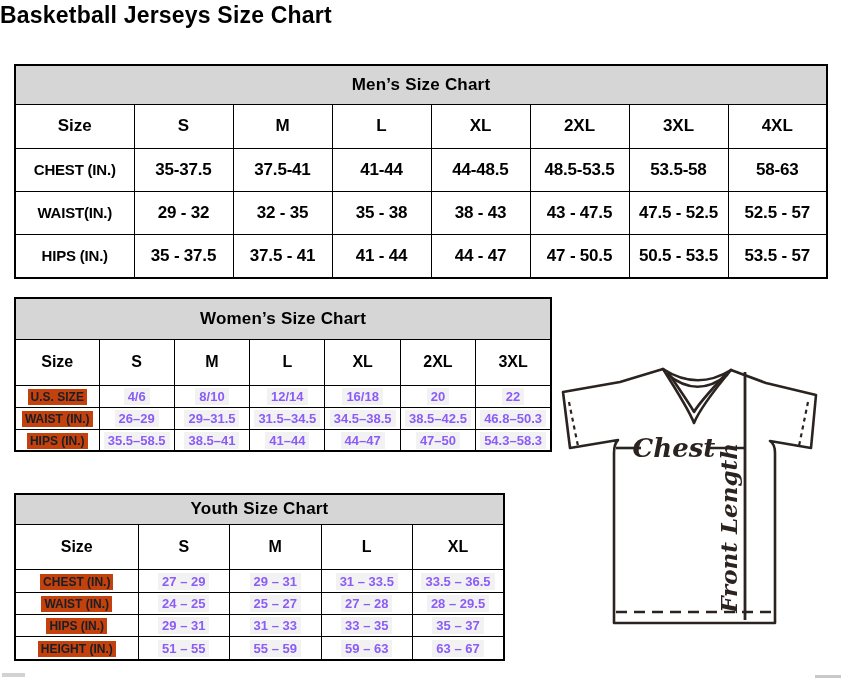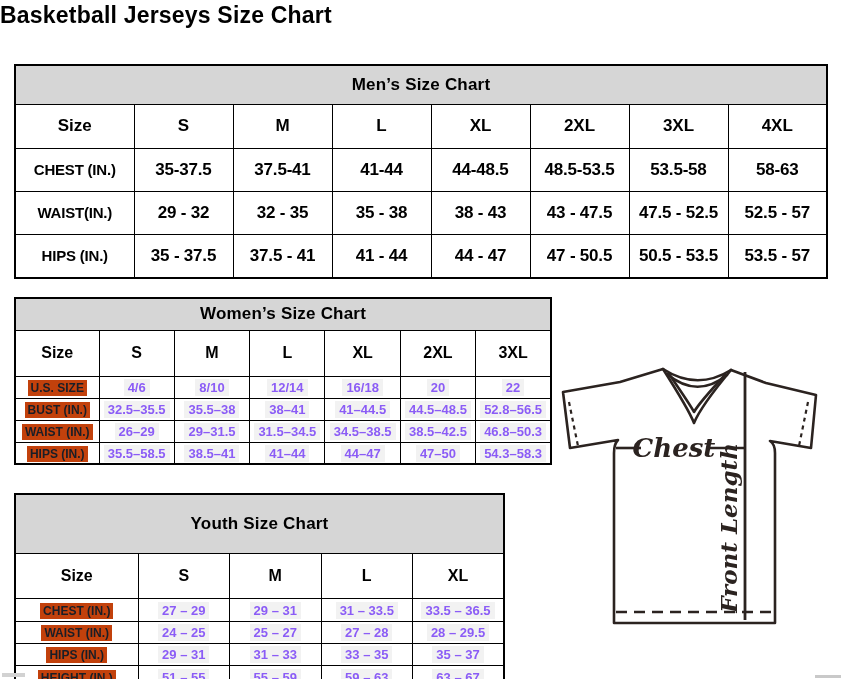--- a/index.html
+++ b/index.html
@@ -107,7 +107,7 @@
         <col>
       </colgroup>
     <tbody>
-        <tr style="height:32px">
+        <tr style="height:41px">
       <th colspan="7" class="sect">Women’s Size Chart</th>
     </tr>
     <tr class="hdr" style="height:46px">

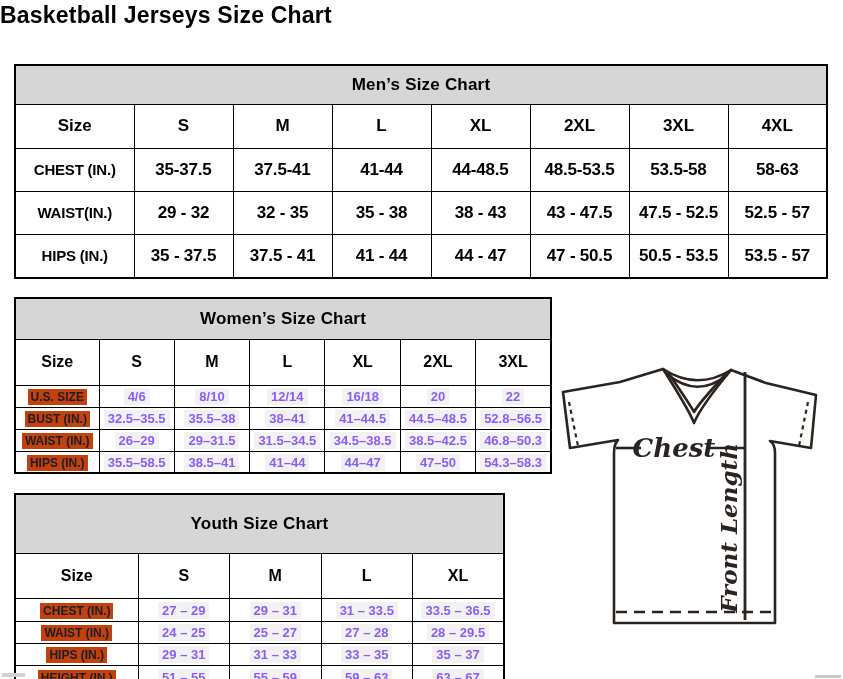--- a/index.html
+++ b/index.html
@@ -127,15 +127,6 @@
       <td><span class="cval">16/18</span></td>
       <td><span class="cval">20</span></td>
       <td><span class="cval">22</span></td>
-    </tr>
-    <tr style="height:22px">
-      <td><span class="clbl">BUST (IN.)</span></td>
-      <td><span class="cval">32.5–35.5</span></td>
-      <td><span class="cval">35.5–38</span></td>
-      <td><span class="cval">38–41</span></td>
-      <td><span class="cval">41–44.5</span></td>
-      <td><span class="cval">44.5–48.5</span></td>
-      <td><span class="cval">52.8–56.5</span></td>
     </tr>
     <tr style="height:22px">
       <td><span class="clbl">WAIST (IN.)</span></td>

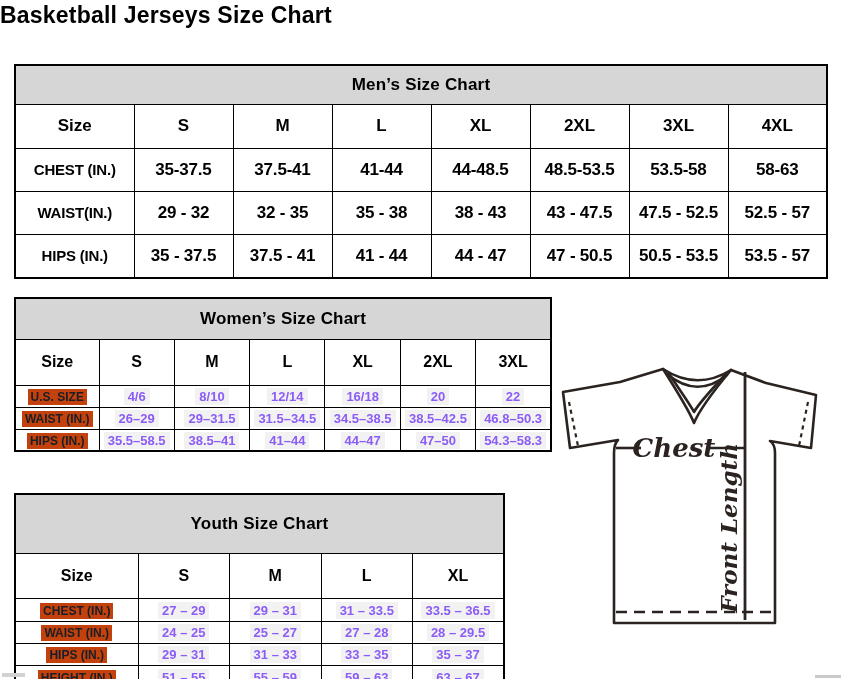--- a/index.html
+++ b/index.html
@@ -158,7 +158,7 @@
         <col>
       </colgroup>
     <tbody>
-        <tr style="height:59px">
+        <tr style="height:30px">
       <th colspan="5" class="sect">Youth Size Chart</th>
     </tr>
     <tr class="hdr" style="height:45px">

